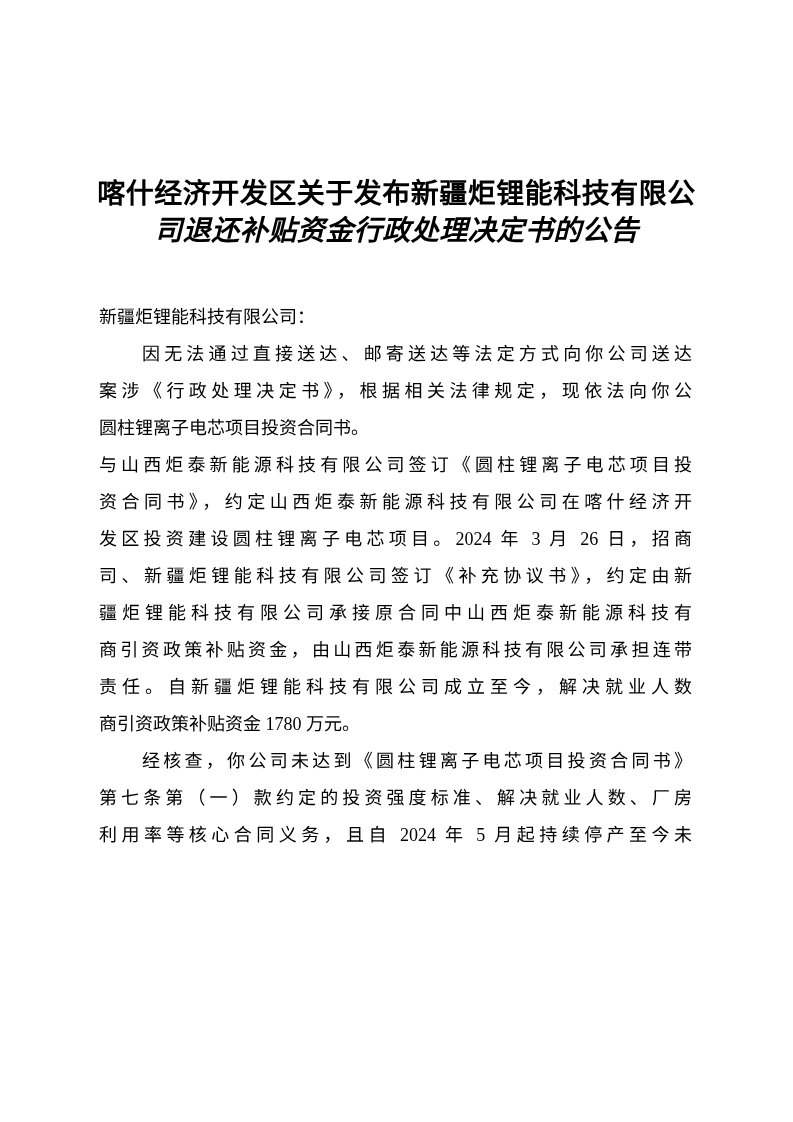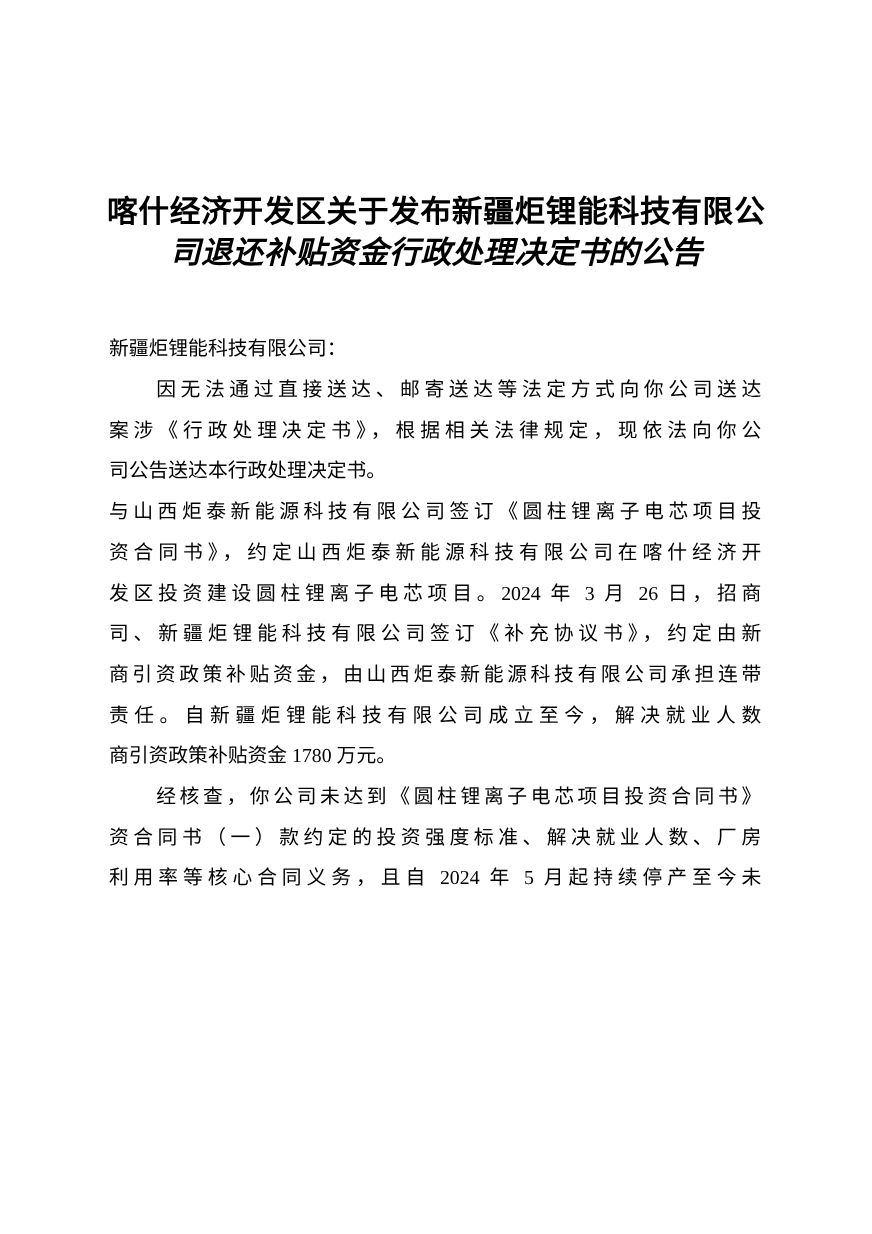--- a/index.html
+++ b/index.html
@@ -69,7 +69,7 @@
     <div class="paragraph">
       <span class="ln ind">因无法通过直接送达、邮寄送达等法定方式向你公司送达</span>
       <span class="ln">案涉《行政处理决定书》，根据相关法律规定，现依法向你公</span>
-      <span class="ln pend">司公告送达本行政处理决定书。</span>
+      <span class="ln pend">圆柱锂离子电芯项目投资合同书。</span>
     </div>
 
     <div class="paragraph">

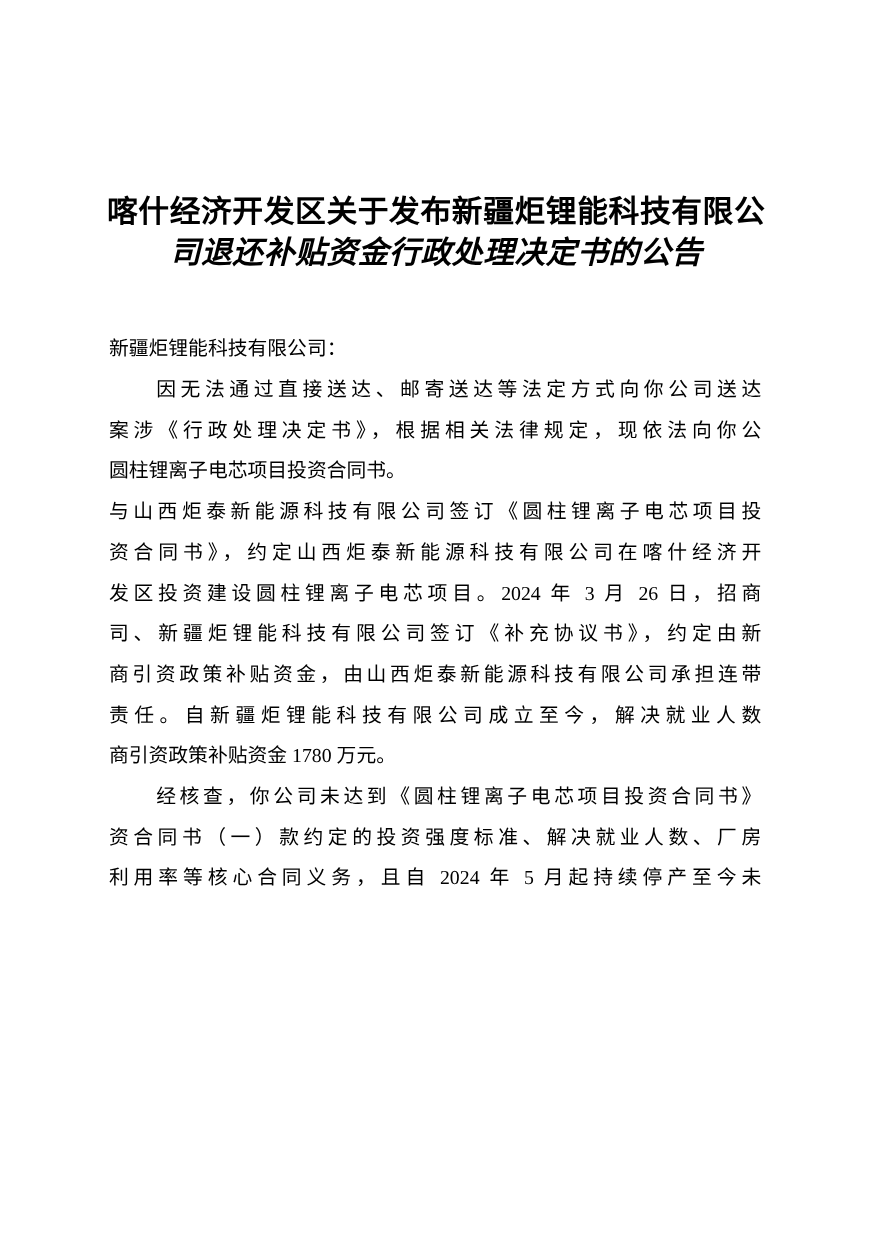--- a/index.html
+++ b/index.html
@@ -77,6 +77,7 @@
       <span class="ln">资合同书》，约定山西炬泰新能源科技有限公司在喀什经济开</span>
       <span class="ln">发区投资建设圆柱锂离子电芯项目。2024 年 3 月 26 日，招商</span>
       <span class="ln">司、新疆炬锂能科技有限公司签订《补充协议书》，约定由新</span>
+      <span class="ln">疆炬锂能科技有限公司承接原合同中山西炬泰新能源科技有</span>
       <span class="ln">商引资政策补贴资金，由山西炬泰新能源科技有限公司承担连带</span>
       <span class="ln">责任。自新疆炬锂能科技有限公司成立至今，解决就业人数</span>
       <span class="ln pend">商引资政策补贴资金 1780 万元。</span>

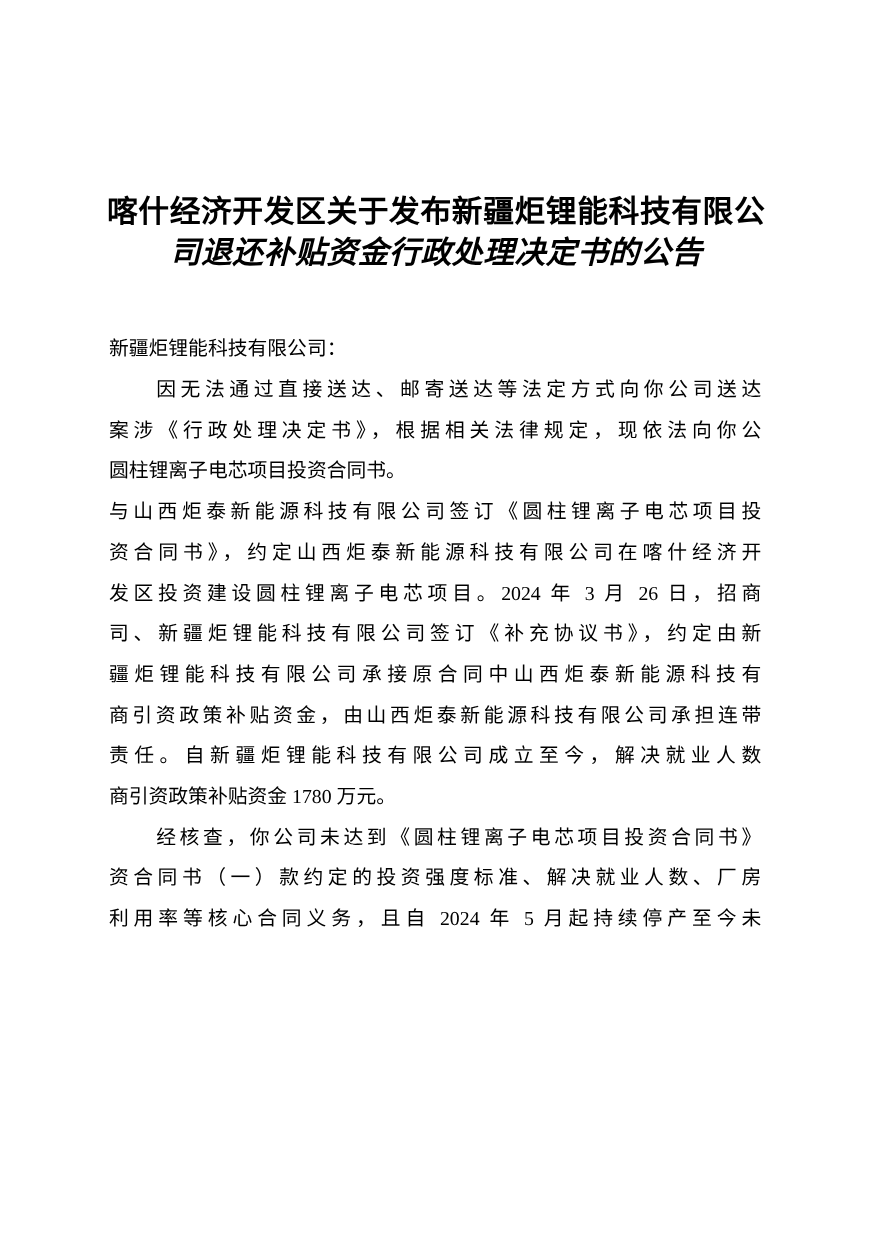--- a/index.html
+++ b/index.html
@@ -85,7 +85,7 @@
 
     <div class="paragraph">
       <span class="ln ind">经核查，你公司未达到《圆柱锂离子电芯项目投资合同书》</span>
-      <span class="ln">资合同书（一）款约定的投资强度标准、解决就业人数、厂房</span>
+      <span class="ln">第七条第（一）款约定的投资强度标准、解决就业人数、厂房</span>
       <span class="ln">利用率等核心合同义务，且自 2024 年 5 月起持续停产至今未</span>
     </div>
 

